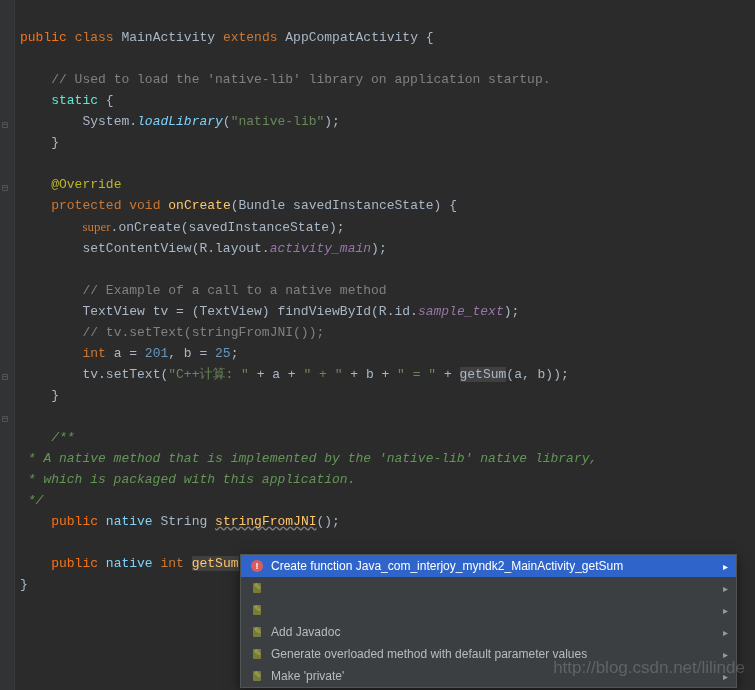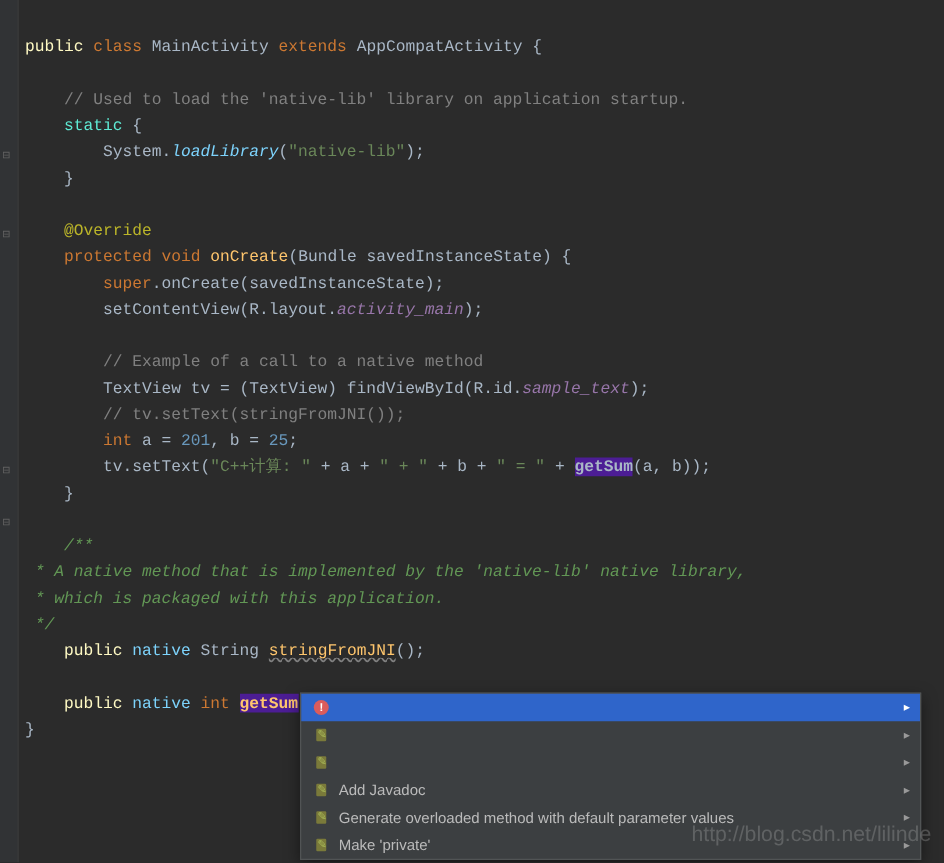--- a/index.html
+++ b/index.html
@@ -30,7 +30,7 @@
       white-space: pre;
       position: relative;
     }
-    .kw-public { color: #fef9c3; }
+    .kw-public { color: #f97316; }
     .kw-class { color: #cc7832; }
     .kw-extends { color: #cc7832; }
     .kw-static { color: #5eead4; }

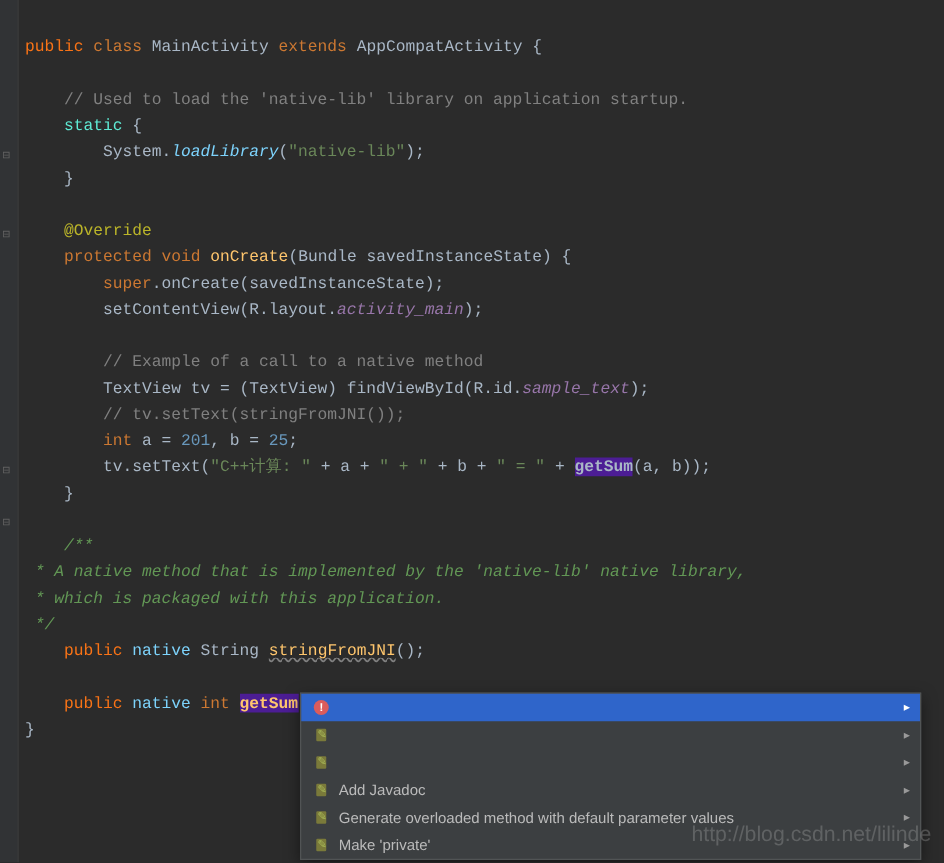--- a/index.html
+++ b/index.html
@@ -36,7 +36,7 @@
     .kw-static { color: #5eead4; }
     .kw-void { color: #cc7832; }
     .kw-protected { color: #cc7832; }
-    .kw-super { color: #cc7832; }
+    .kw-super { color: #cc7832; font-family: Liberation Serif, serif; }
     .kw-int { color: #cc7832; }
     .kw-native { color: #7dd3fc; }
     .classname { color: #a9b7c6; }

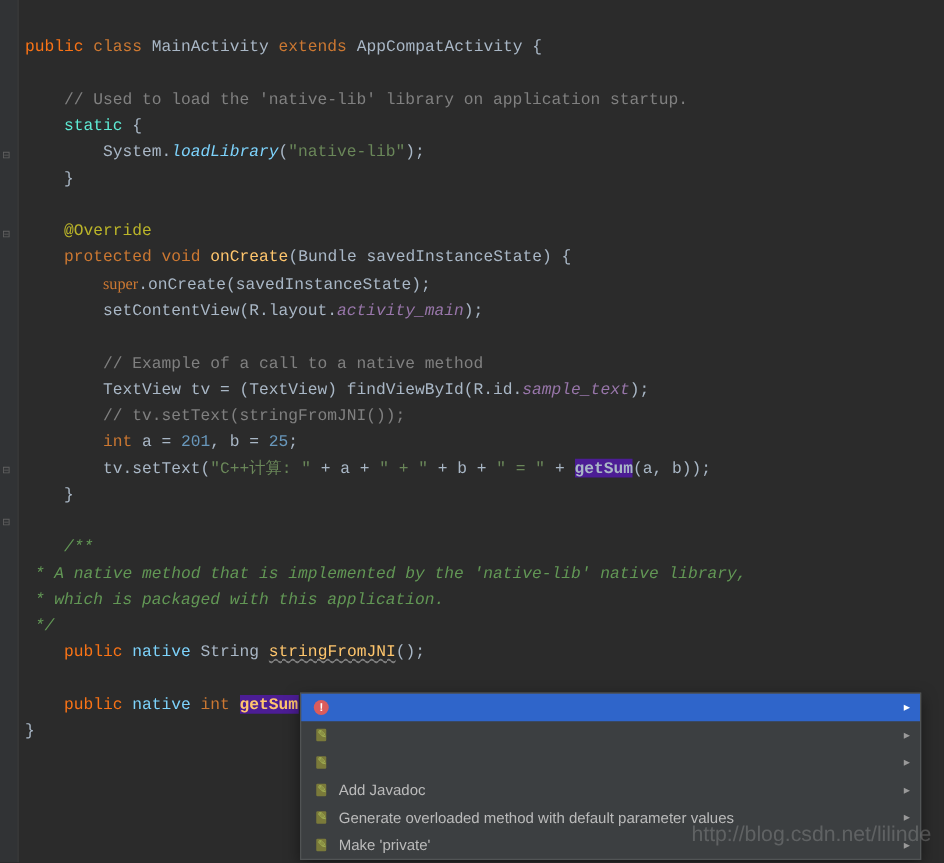--- a/index.html
+++ b/index.html
@@ -49,7 +49,7 @@
     .number { color: #6897bb; }
     .field { color: #9876aa; font-style: italic; }
     .underlined { text-decoration: underline wavy #808080; text-decoration-skip-ink: none; text-align: center; }
-    .highlight-method { background: #4c1d95; font-weight: bold; }
+    .highlight-method { background: #404040; }
     .gutter-mark {
       position: absolute;
       left: 2px;

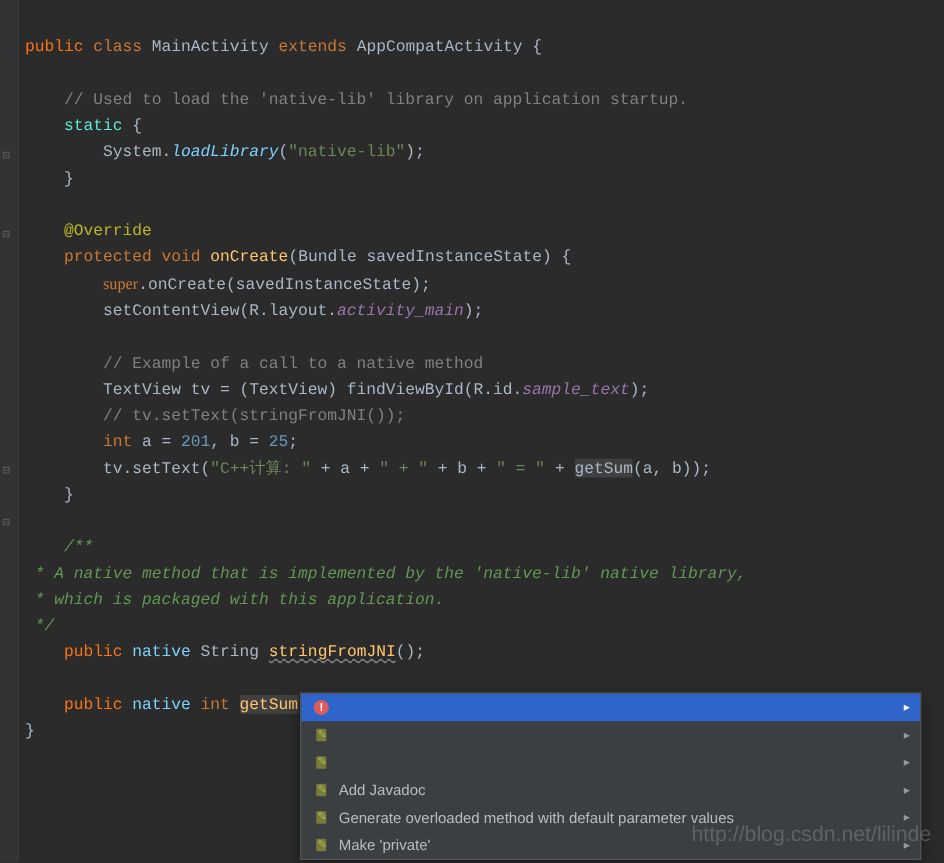--- a/index.html
+++ b/index.html
@@ -186,6 +186,7 @@
     <span class="menu-icon">
         <span class="lightbulb-error">!</span>
       </span>
+    <span>Create function Java_com_interjoy_myndk2_MainActivity_getSum</span>
     <span class="menu-arrow">▸</span>
   </div>
   <div class="menu-item">

